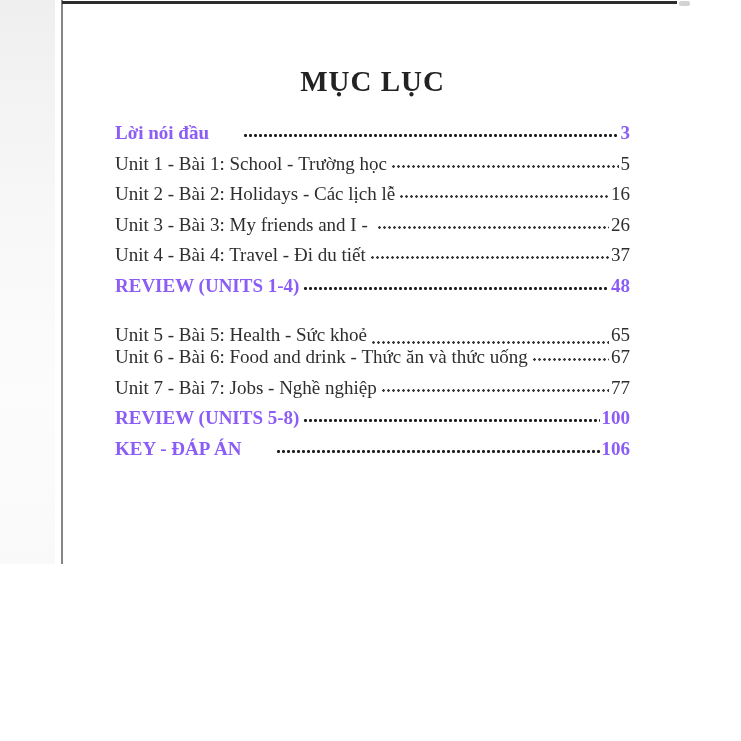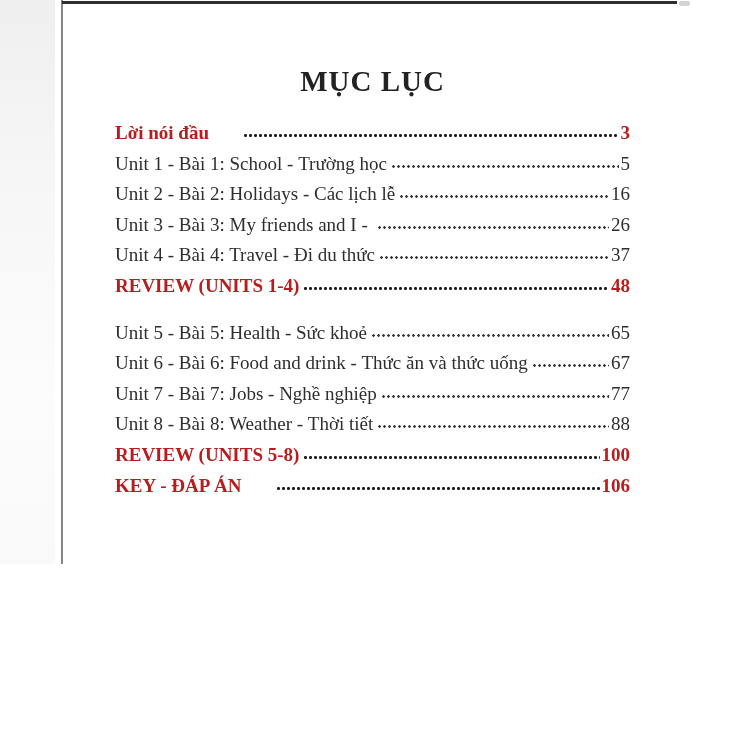--- a/index.html
+++ b/index.html
@@ -44,7 +44,7 @@
     font-size: 19px;
     --dot-color: #3a3a3a; --dot-r: 1.15px;
   }
-  .row.bold { font-weight: bold; color: #b91c1c; --dot-color: #1e1e1e; --dot-r: 1.3px; }
+  .row.bold { font-weight: bold; color: #8b5cf6; --dot-color: #1e1e1e; --dot-r: 1.3px; }
   .row.space-before { margin-top: 16px; }
   .label-italic { white-space: pre; }
   .label-main { white-space: pre; }

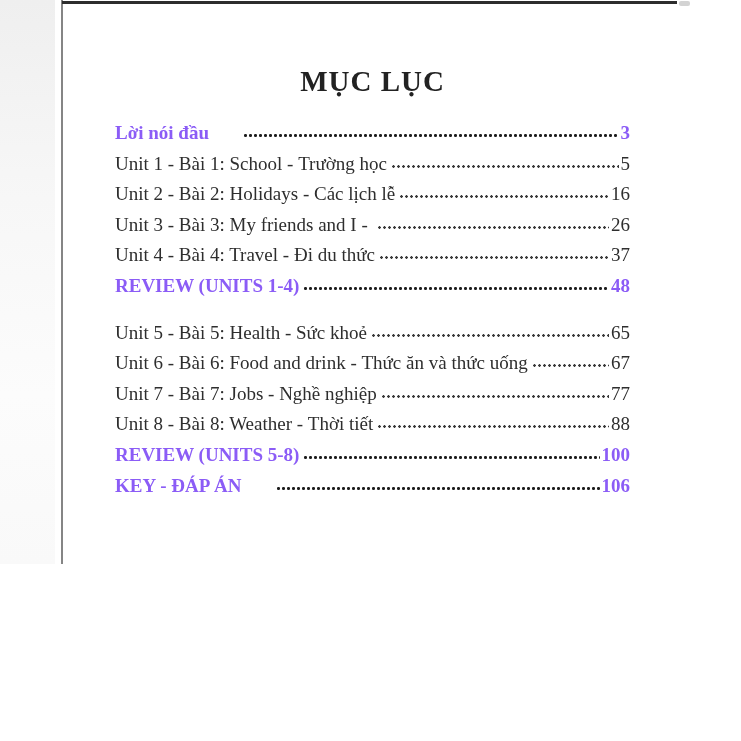--- a/index.html
+++ b/index.html
@@ -101,7 +101,7 @@
 
   <div class="row">
     <span class="label-main">Unit 4 - Bài 4: Travel - </span>
-          <span class="label-italic">Đi du thức</span>
+          <span class="label-italic">Đi du tiết</span>
     <span class="dots"></span>
     <span class="page-num">37</span>
   </div>

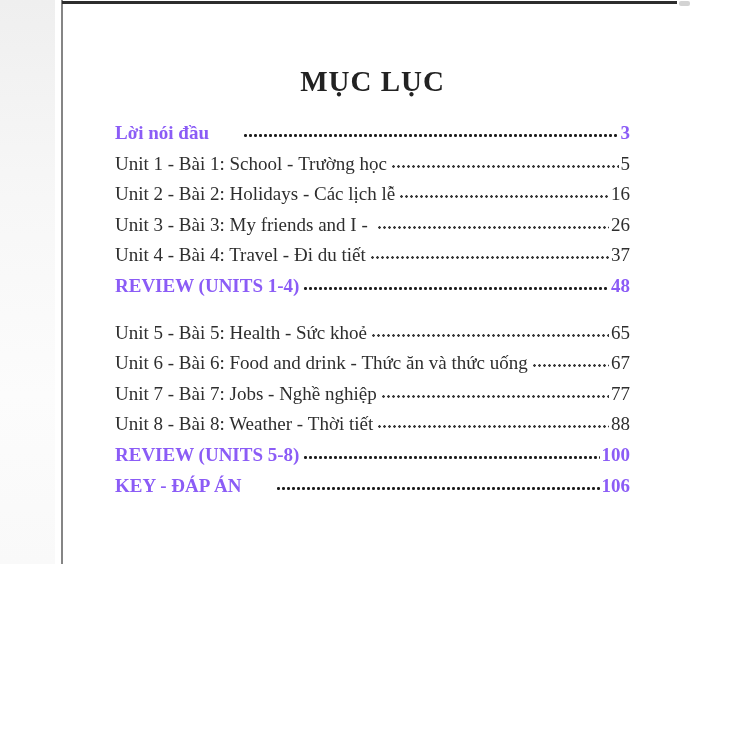--- a/index.html
+++ b/index.html
@@ -45,7 +45,7 @@
     --dot-color: #3a3a3a; --dot-r: 1.15px;
   }
   .row.bold { font-weight: bold; color: #8b5cf6; --dot-color: #1e1e1e; --dot-r: 1.3px; }
-  .row.space-before { margin-top: 16px; }
+  .row.space-before { margin-top: 10px; align-items: flex-end; }
   .label-italic { white-space: pre; }
   .label-main { white-space: pre; }
   .dots {

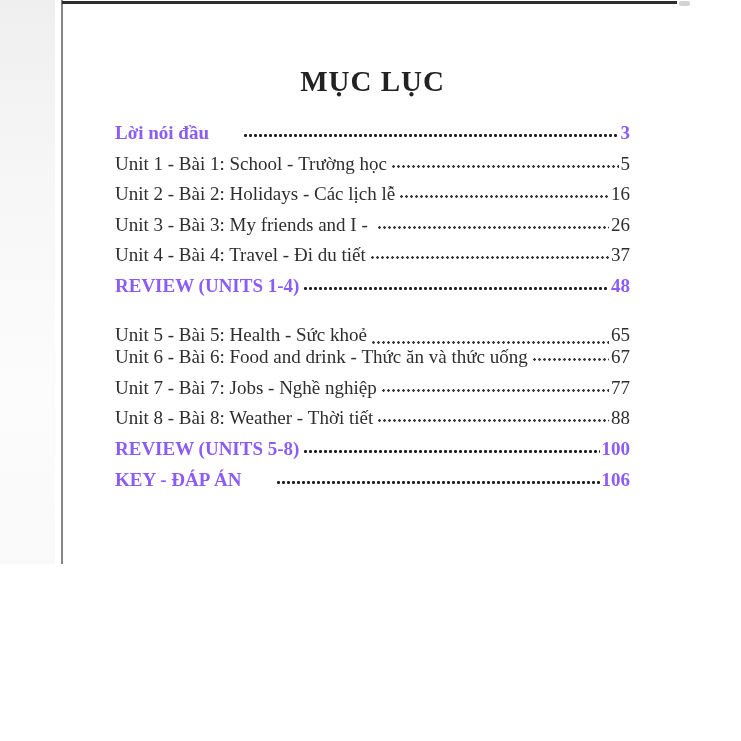--- a/index.html
+++ b/index.html
@@ -134,12 +134,6 @@
     <span class="page-num">77</span>
   </div>
 
-  <div class="row">
-    <span class="label-main">Unit 8 - Bài 8: Weather - </span>
-          <span class="label-italic">Thời tiết</span>
-    <span class="dots"></span>
-    <span class="page-num">88</span>
-  </div>
 
   <div class="row bold">
     <span class="label-main">REVIEW (UNITS 5-8)</span>

